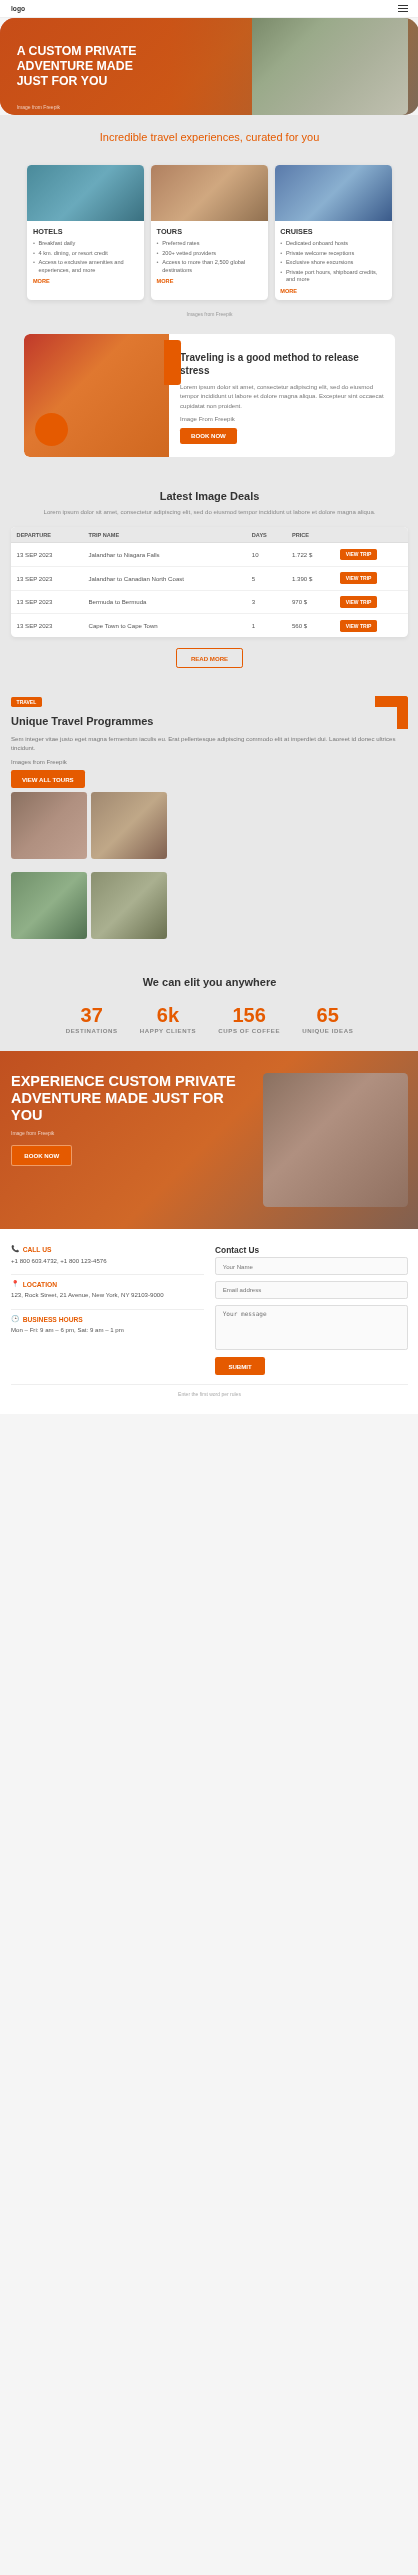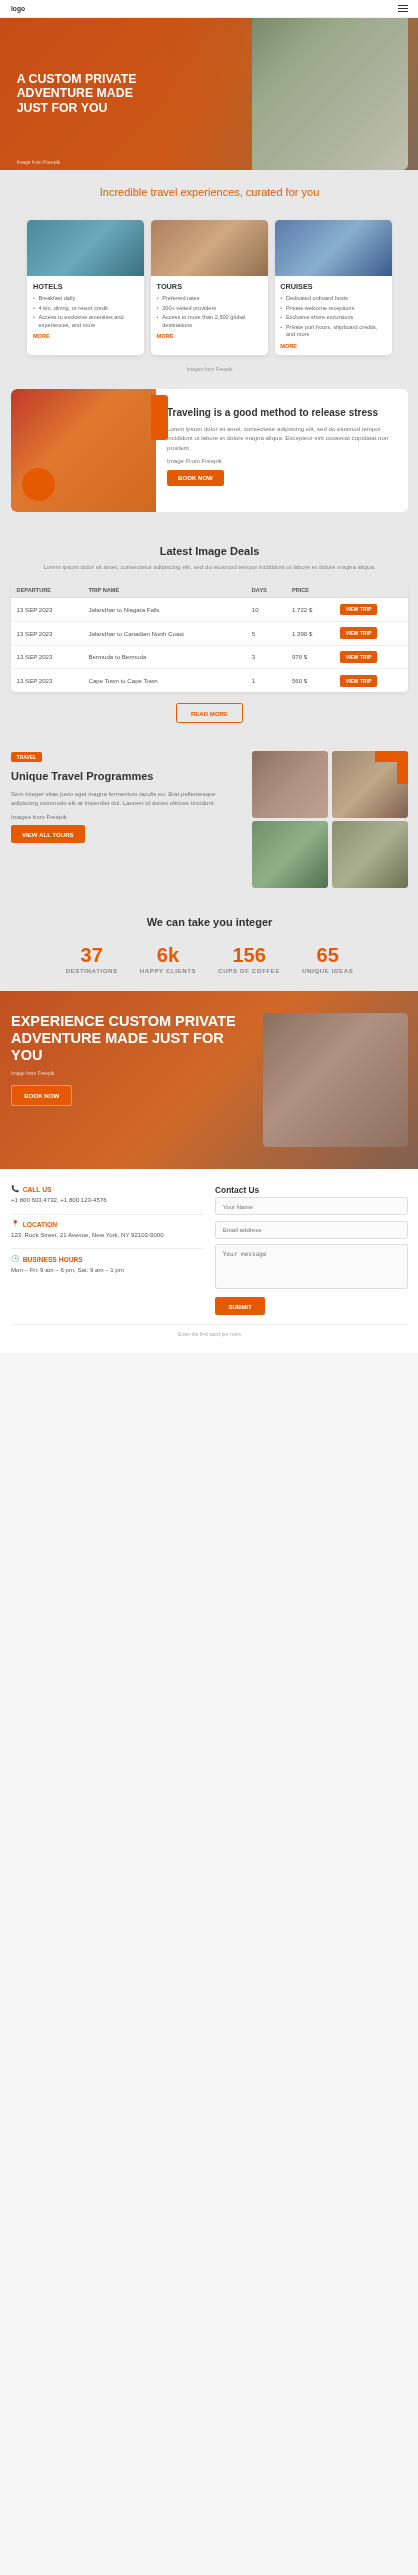--- a/index.html
+++ b/index.html
@@ -12,7 +12,7 @@
     .header-menu span { display: block; width: 10px; height: 1.1px; background: #333; }
 
     
-    .hero { position: relative; height: 152px; background: linear-gradient(135deg, #c0392b 0%, #e67e22 50%, #8c7b6b 100%); overflow: hidden; display: flex; align-items: center; }
+    .hero { position: relative; height: 97px; background: linear-gradient(135deg, #c0392b 0%, #e67e22 50%, #8c7b6b 100%); overflow: hidden; display: flex; align-items: center; border-radius: 15px; }
     .hero-bg { position: absolute; top: 0; left: 0; right: 0; bottom: 0; background: linear-gradient(to right, rgba(200,80,20,0.85) 40%, rgba(100,80,60,0.4) 100%); }
     .hero-people { position: absolute; right: 11px; top: 0; bottom: 0; width: 156px; background: linear-gradient(135deg, #7a8a6a 0%, #9aaa8a 30%, #aab09a 60%, #c0c0b0 100%); border-radius: 0 0 5.6px 0; }
     .hero-text { position: relative; z-index: 2; padding: 16.7px 16.7px; color: #fff; max-width: 179px; }

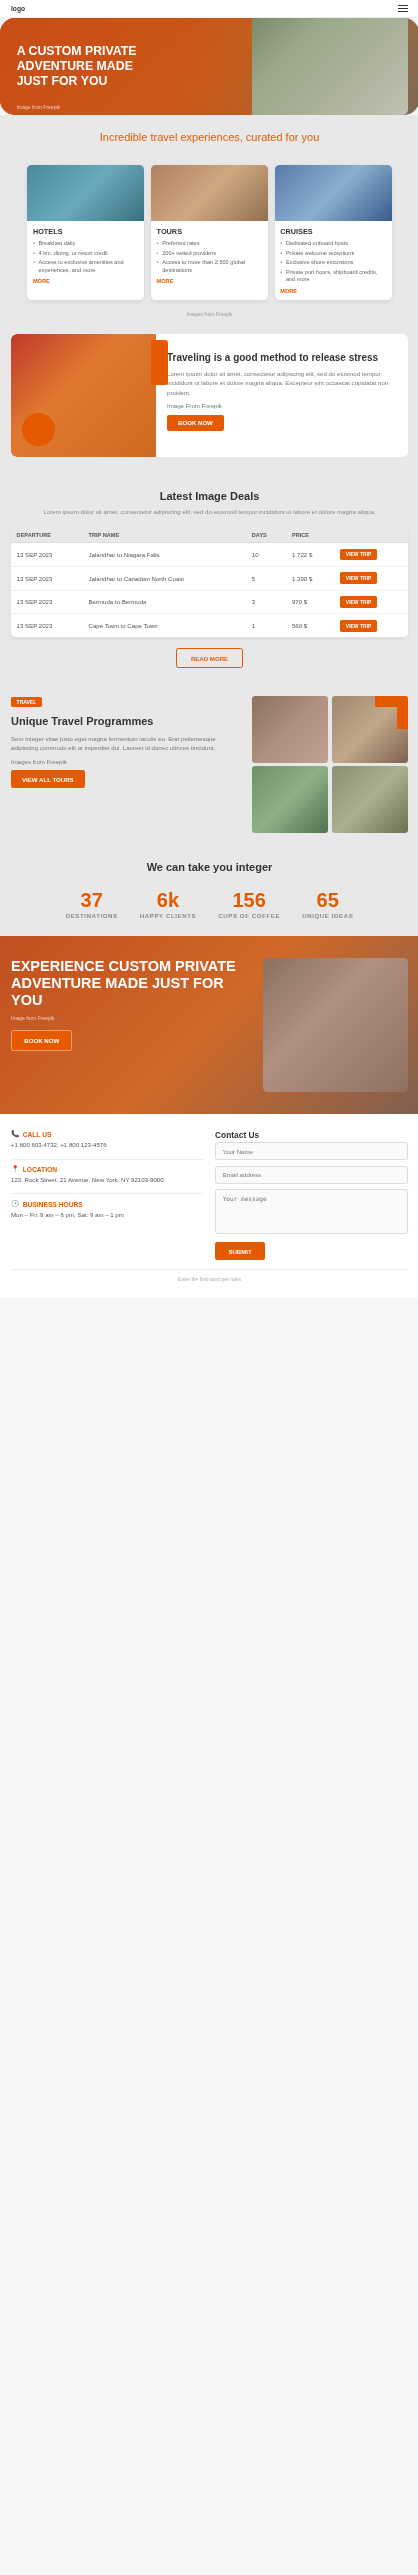--- a/index.html
+++ b/index.html
@@ -39,7 +39,7 @@
 
     
     .stress-section { background: #e8e8e8; padding: 5.6px 0 16.7px; }
-    .stress-inner { position: relative; margin: 0 11px; background: #fff; border-radius: 5.6px; overflow: hidden; display: flex; min-height: 123px; }
+    .stress-inner { position: relative; margin: 0 24px; background: #fff; border-radius: 5.6px; overflow: hidden; display: flex; min-height: 123px; }
     .stress-left-img { width: 145px; flex: 0 0 145px; background: linear-gradient(135deg, #c0392b 0%, #e07830 40%, #d06820 100%); position: relative; border-radius: 5.6px 0 0 5.6px; }
     .stress-car-circle { position: absolute; bottom: 11px; left: 11px; width: 33px; height: 33px; background: #e55a00; border-radius: 50%; }
     .stress-right { padding: 16.7px 11px 11px 11px; flex: 1; }

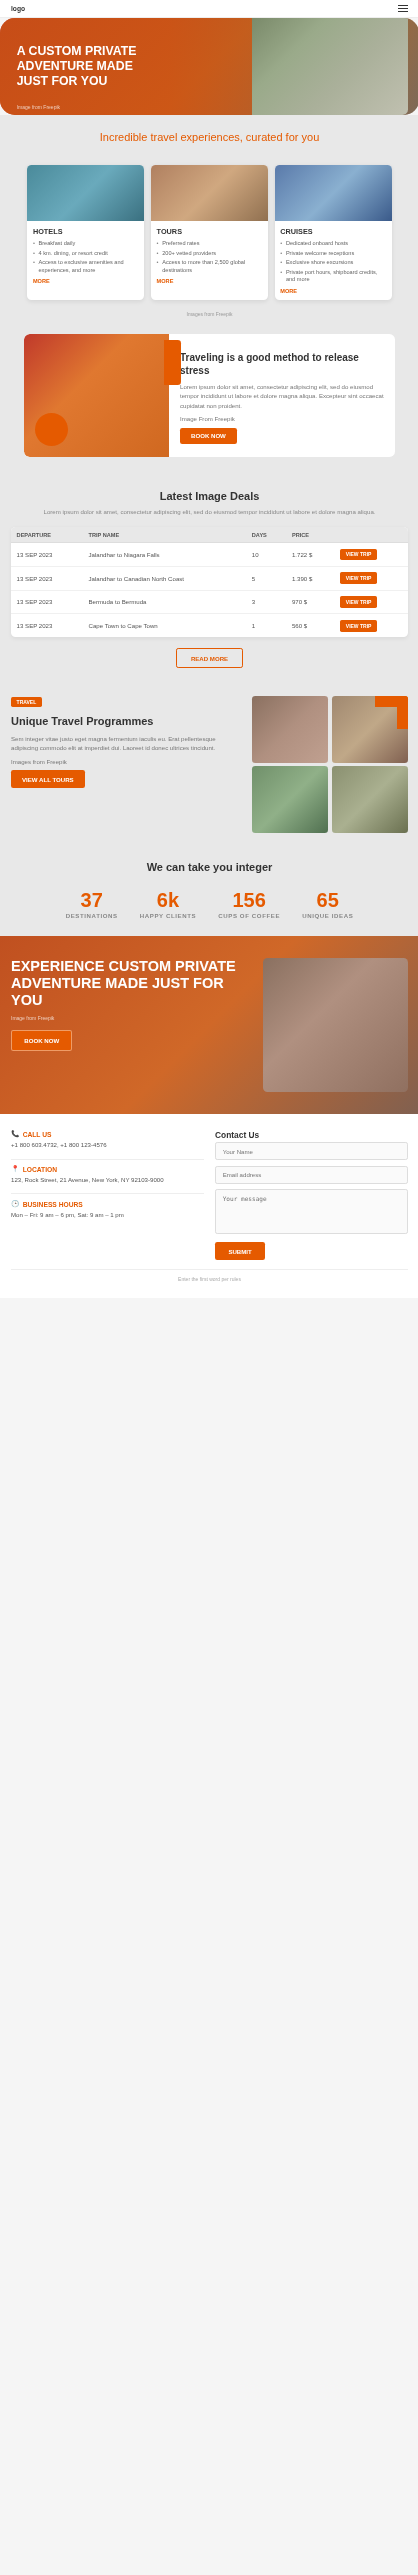--- a/index.html
+++ b/index.html
@@ -62,7 +62,7 @@
 
     
     .unique-section { background: #e8e8e8; padding: 11px; }
-    .unique-inner { display: flex; gap: 13px; position: relative; }
+    .unique-inner { display: flex; gap: 4px; position: relative; flex-direction: column; }
     .unique-left { flex: 1; padding-right: 11px; }
     .unique-badge { background: #e55a00; color: #fff; font-size: 5px; font-weight: bold; padding: 2.2px 5.6px; border-radius: 1.7px; text-transform: uppercase; display: inline-block; margin-bottom: 6.7px; }
     .unique-left h2 { font-size: 11px; font-weight: 700; color: #333; margin-bottom: 5.6px; line-height: 1.3; }

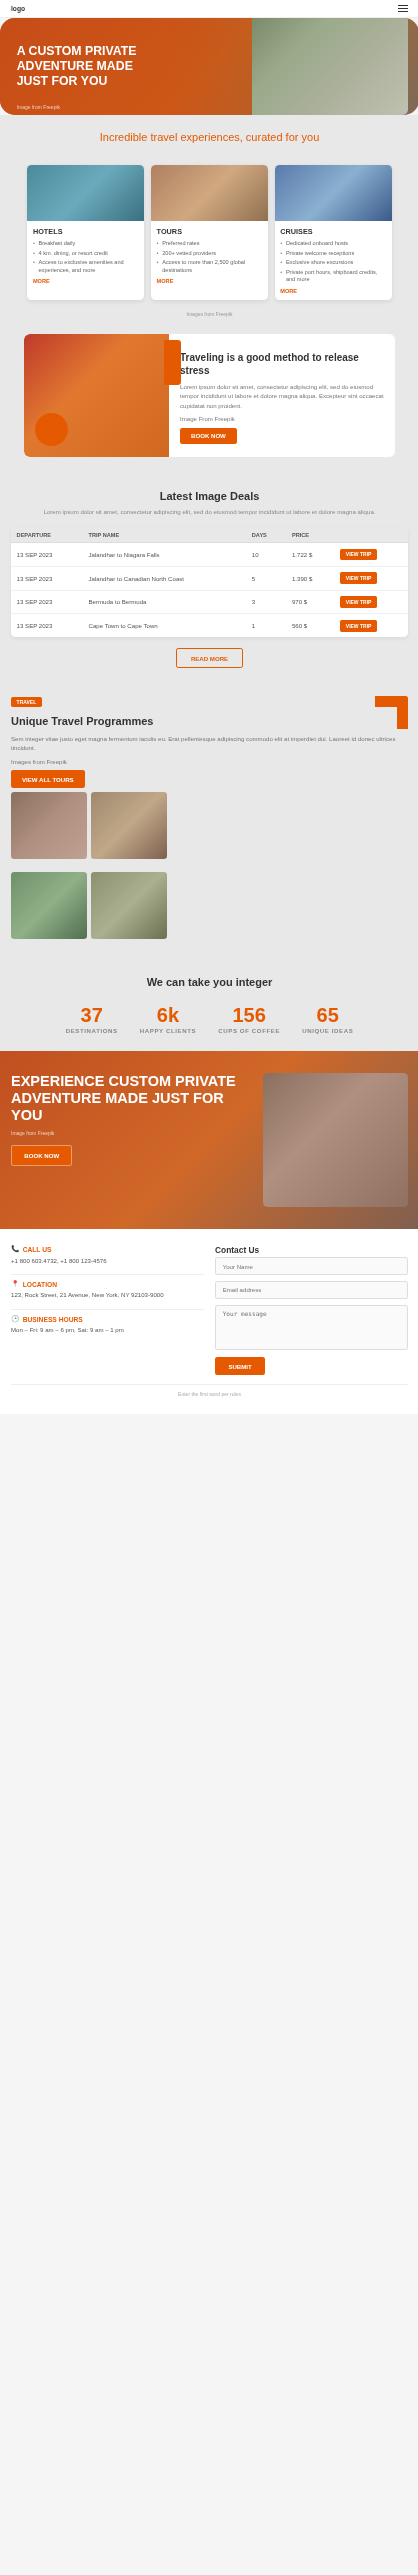--- a/index.html
+++ b/index.html
@@ -261,7 +261,7 @@
 </section>
 
 <section class="stats-section">
-  <h2 class="stats-title">We can take you integer</h2>
+  <h2 class="stats-title">We can elit you anywhere</h2>
   <div class="stats-row">
     <div class="stat-item">
       <div class="stat-number">37</div>

